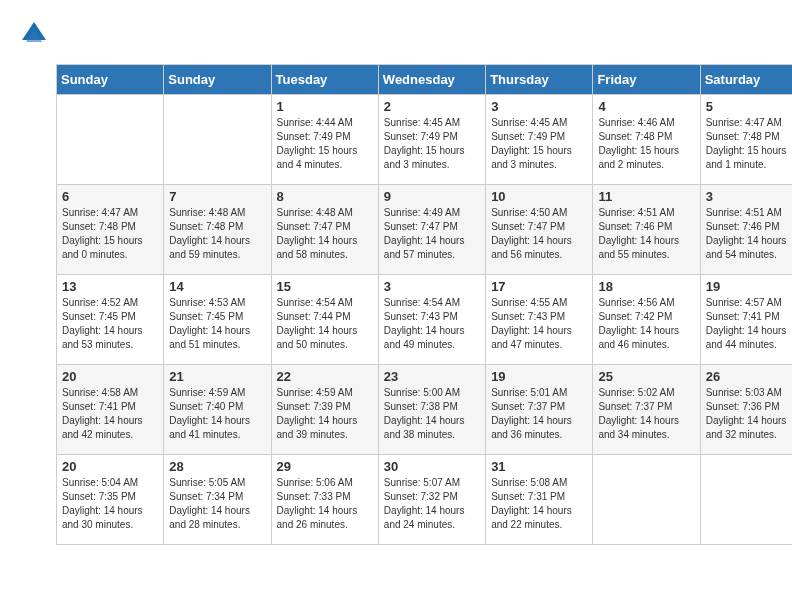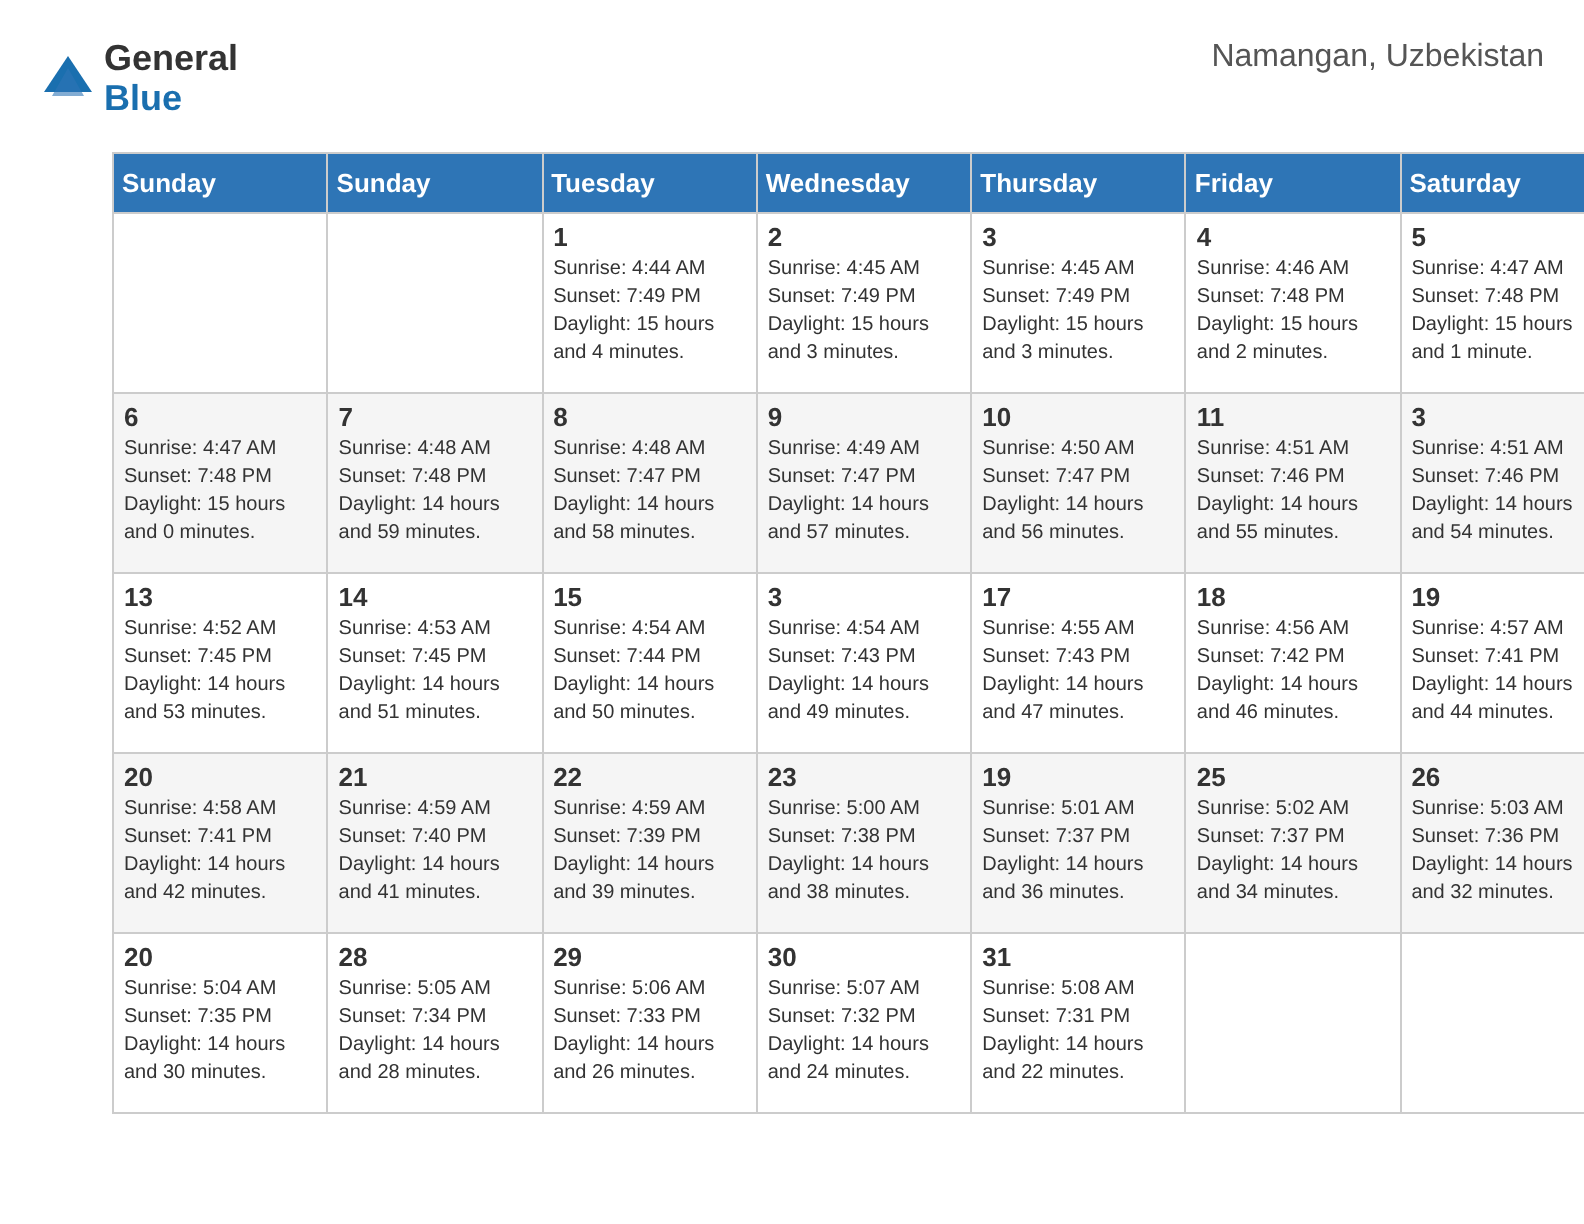--- a/index.html
+++ b/index.html
@@ -103,10 +103,6 @@
       <polygon points="14,2 26,20 2,20" fill="#1a6faf"></polygon>
       <polygon points="14,8 22,22 6,22" fill="#2e75b6" opacity="0.6"></polygon>
     </svg>
-    <div class="logo-text">
-      <span class="logo-general">General</span>
-      <span class="logo-blue">Blue</span>
-    </div>
   </div>
   <div class="title-area">
     <div class="location">Namangan, Uzbekistan</div>

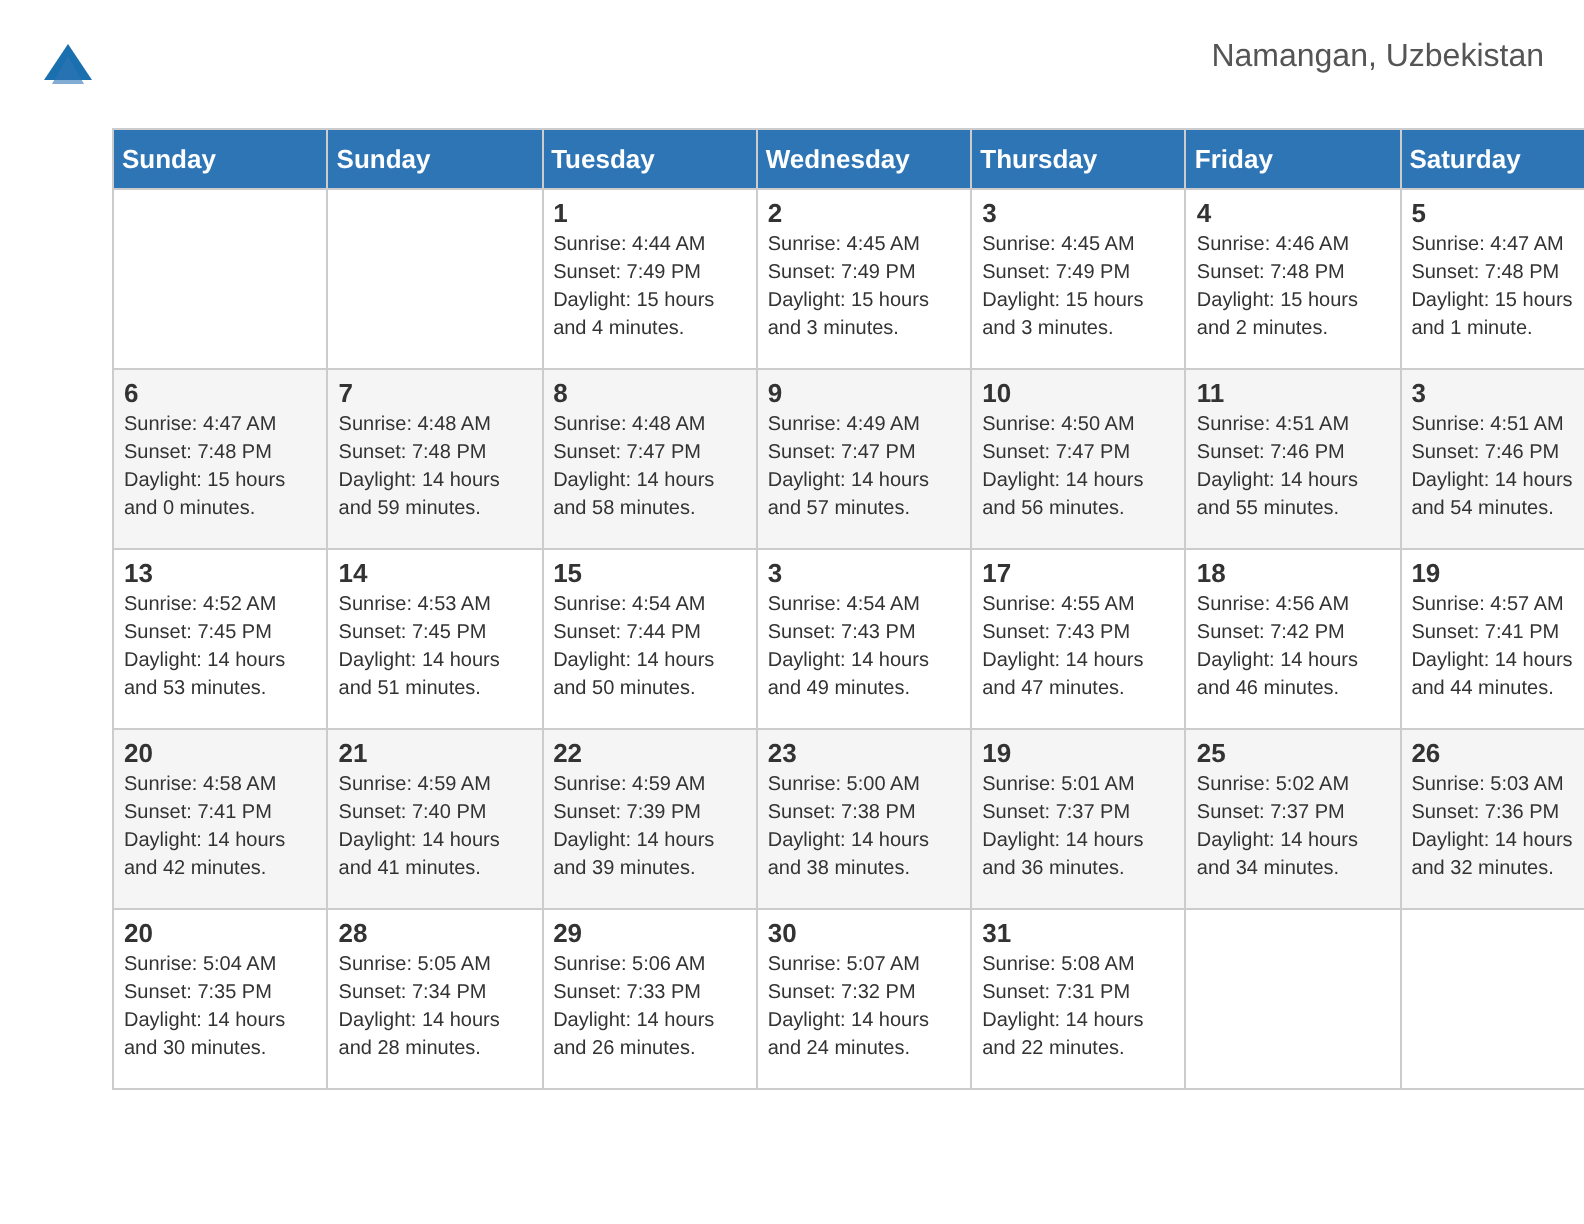--- a/index.html
+++ b/index.html
@@ -105,7 +105,6 @@
     </svg>
   </div>
   <div class="title-area">
-    <div class="location">Namangan, Uzbekistan</div>
   </div>
 </div>
 

